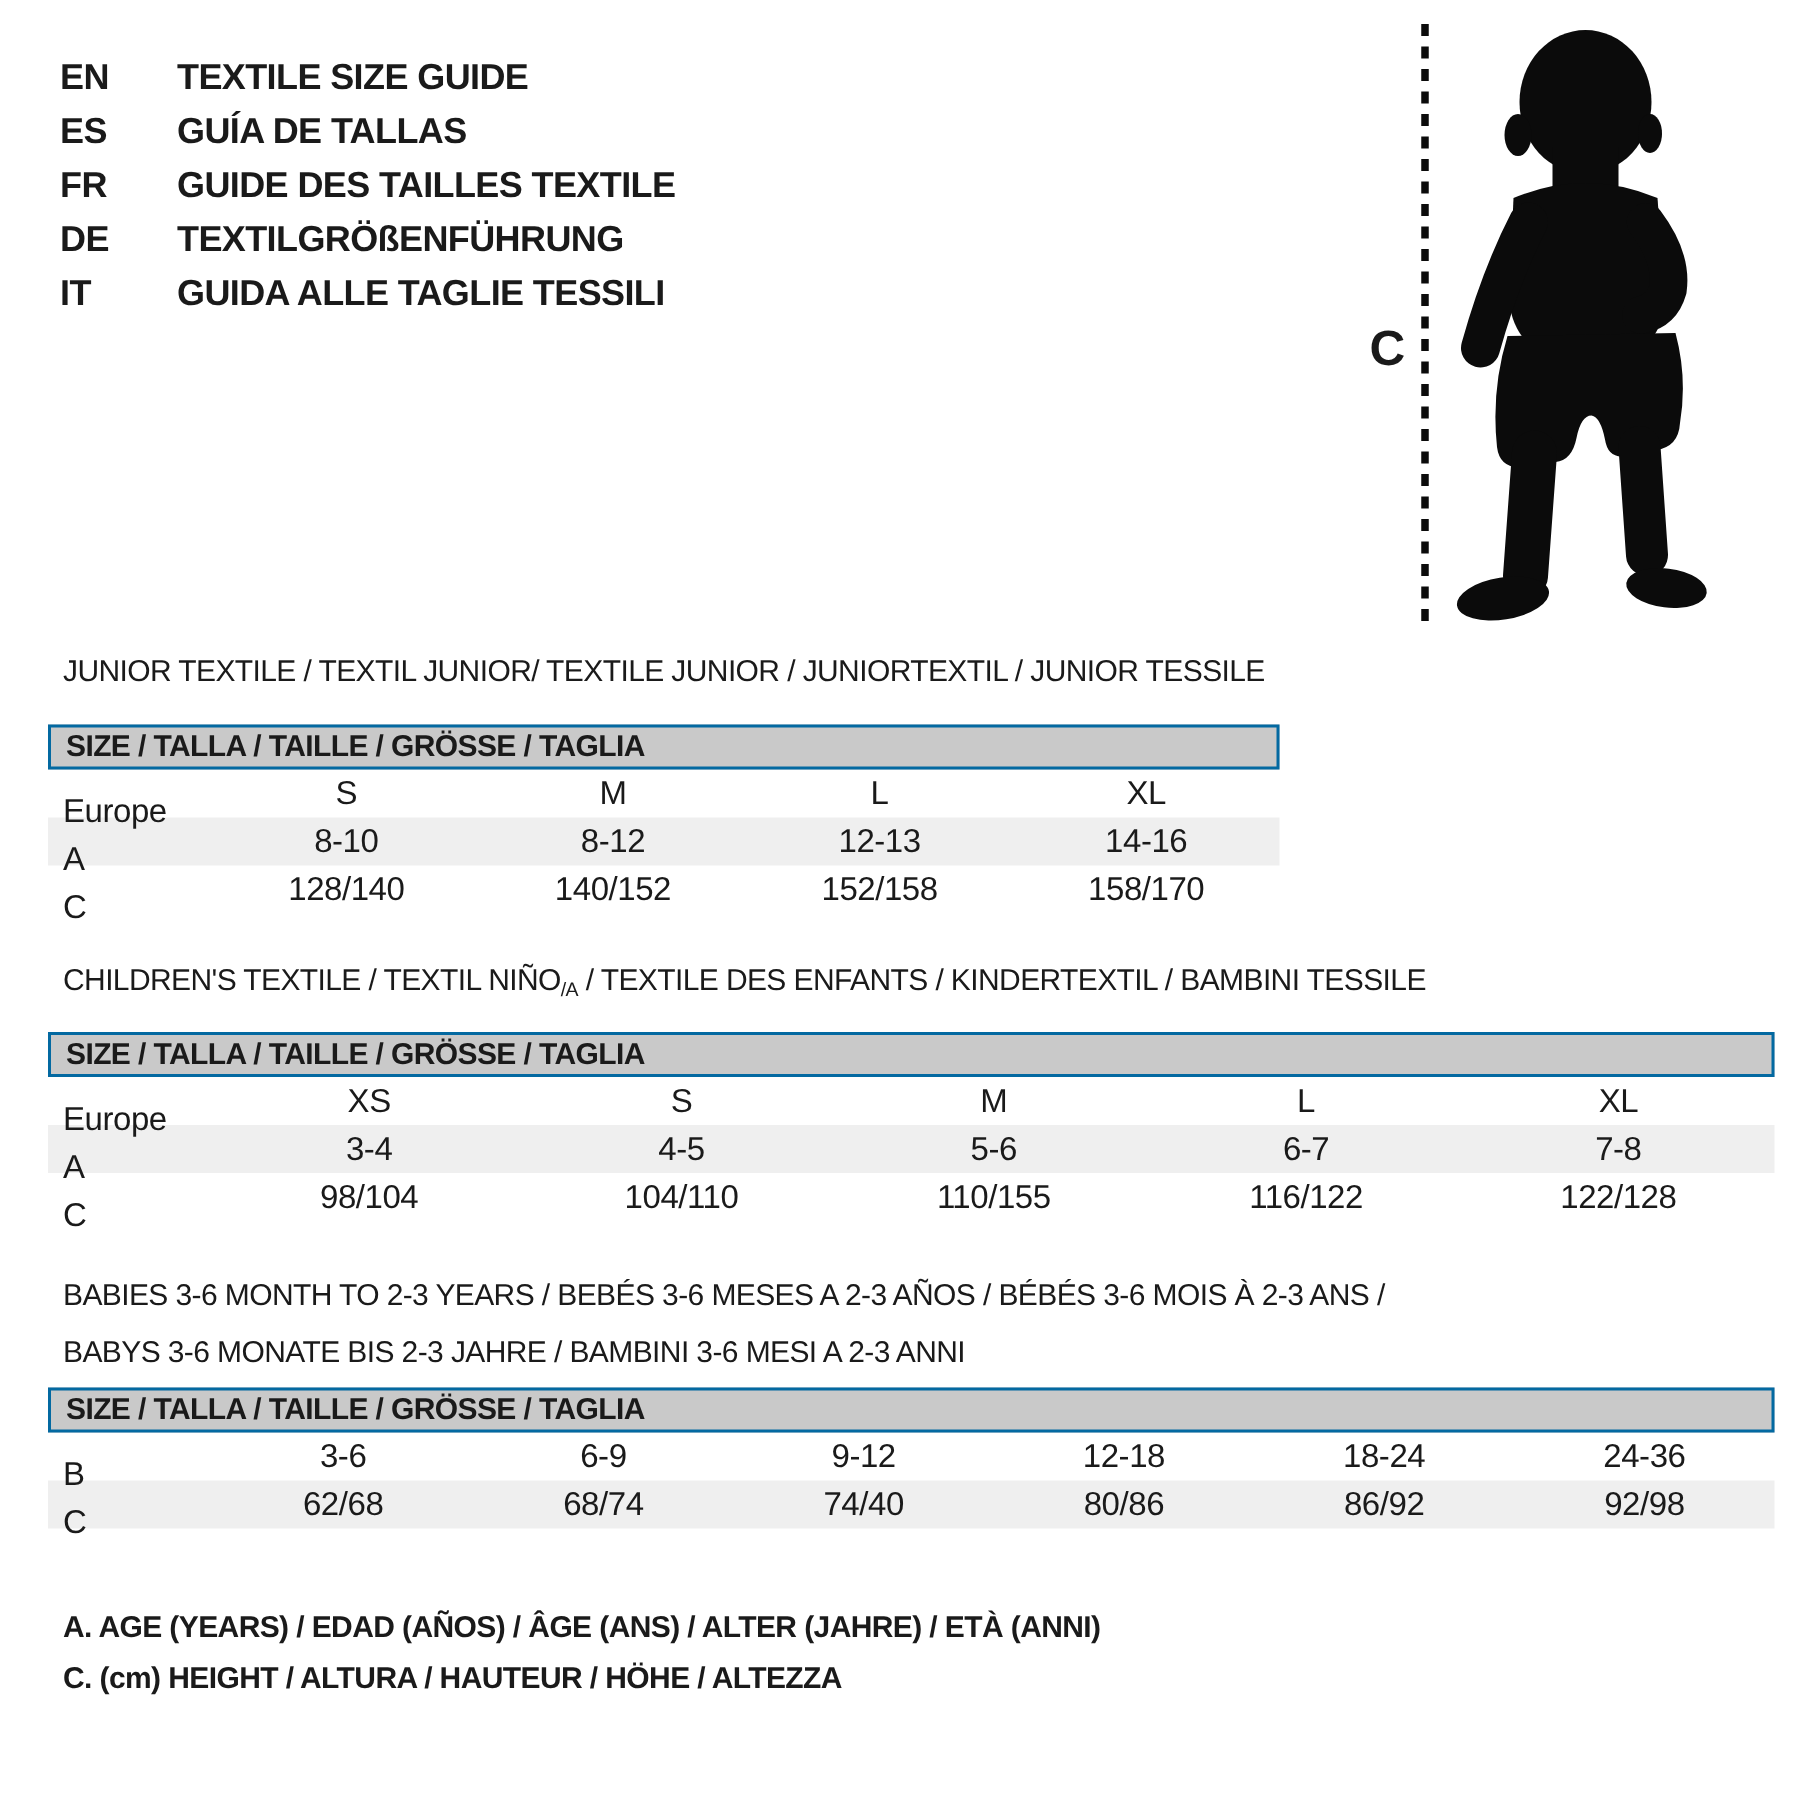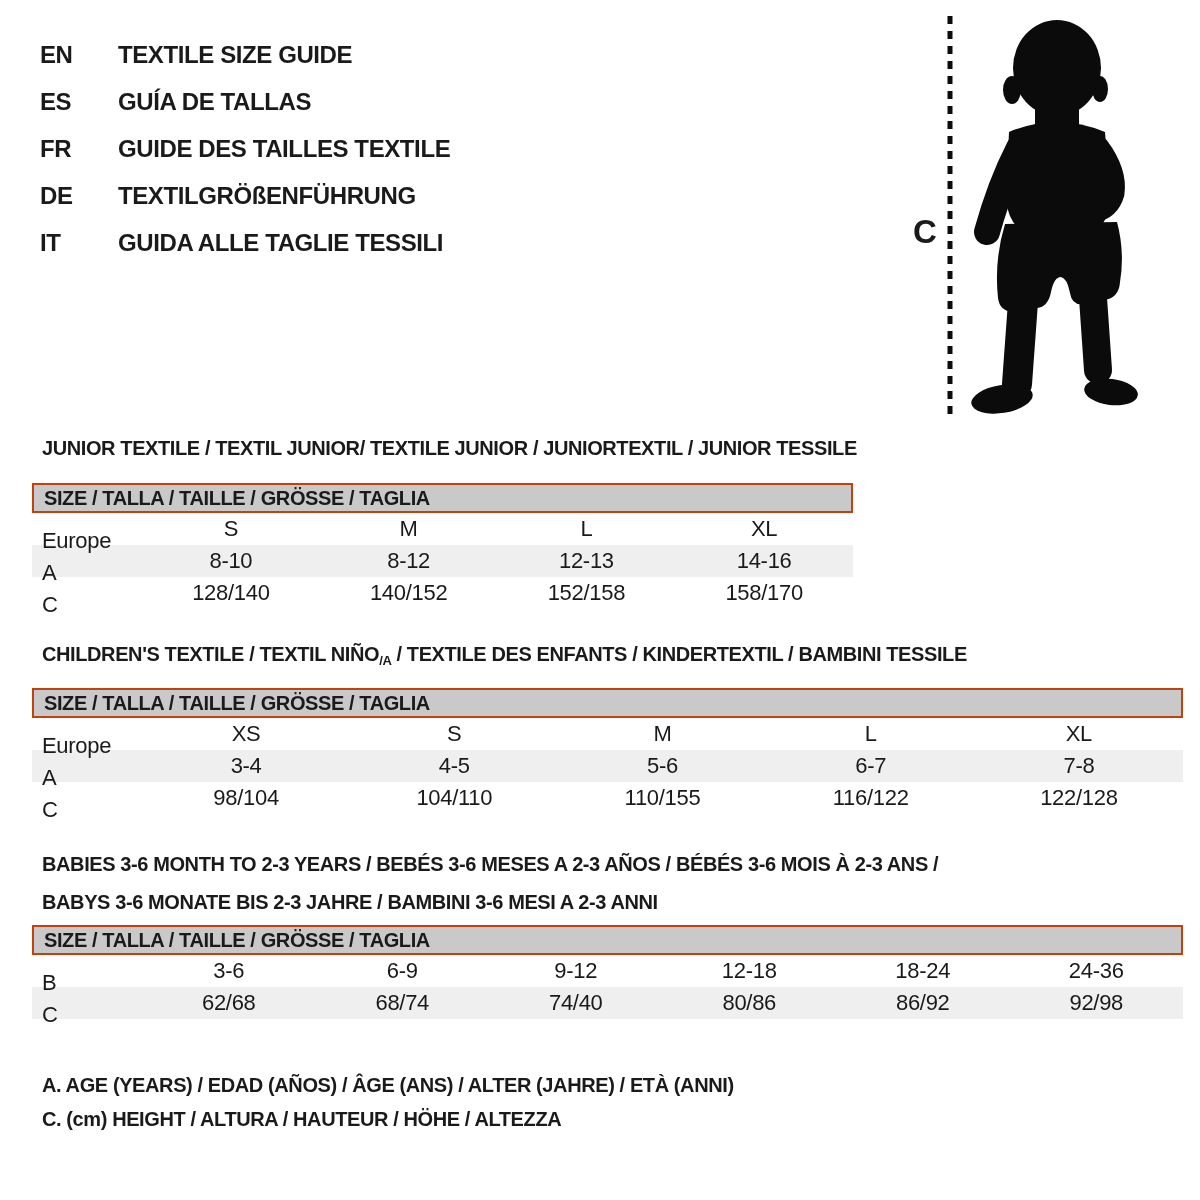--- a/index.html
+++ b/index.html
@@ -13,7 +13,7 @@
 
   
   .lang-block { position:absolute; left:40px; top:30px; }
-  .lang-row { display:flex; height:36px; align-items:flex-start;margin-top:11px; }
+  .lang-row { display:flex; height:36px; align-items:flex-end; }
   .lang-code, .lang-label {
     font-weight:bold; font-size:24px; letter-spacing:-0.4px; white-space:nowrap;
   }

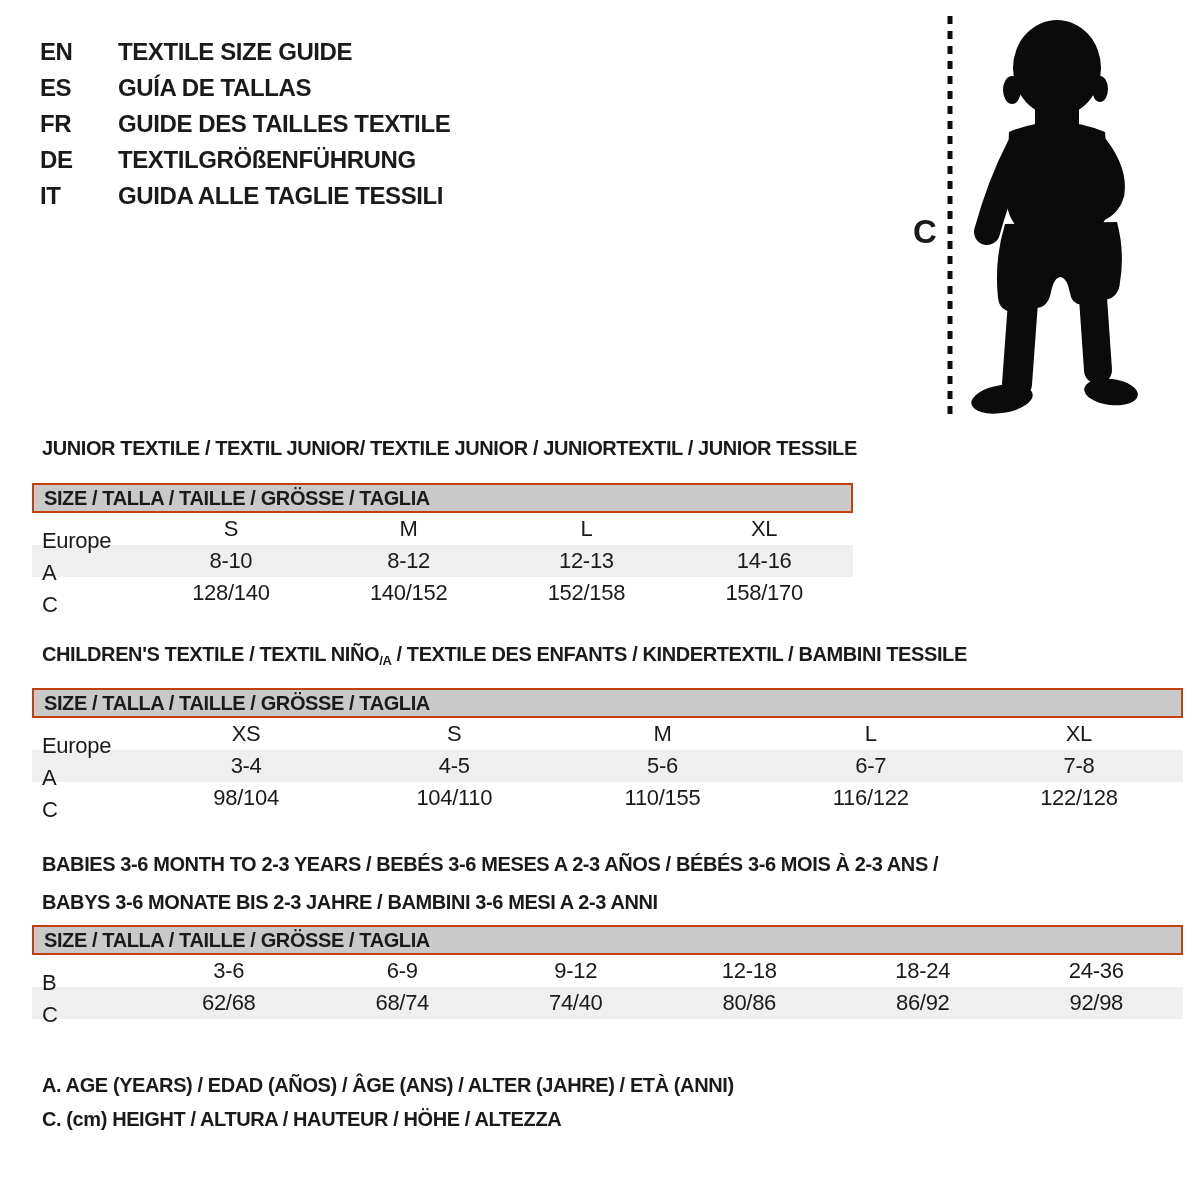--- a/index.html
+++ b/index.html
@@ -25,7 +25,7 @@
   
   .section-title {
     position:absolute; left:42px;
-    font-weight:bold; font-size:20px; letter-spacing:-0.4px;
+    font-weight:normal; font-size:20px; letter-spacing:-0.4px;
     white-space:nowrap; line-height:24px;
   }
   #title-junior   { top:436px; }

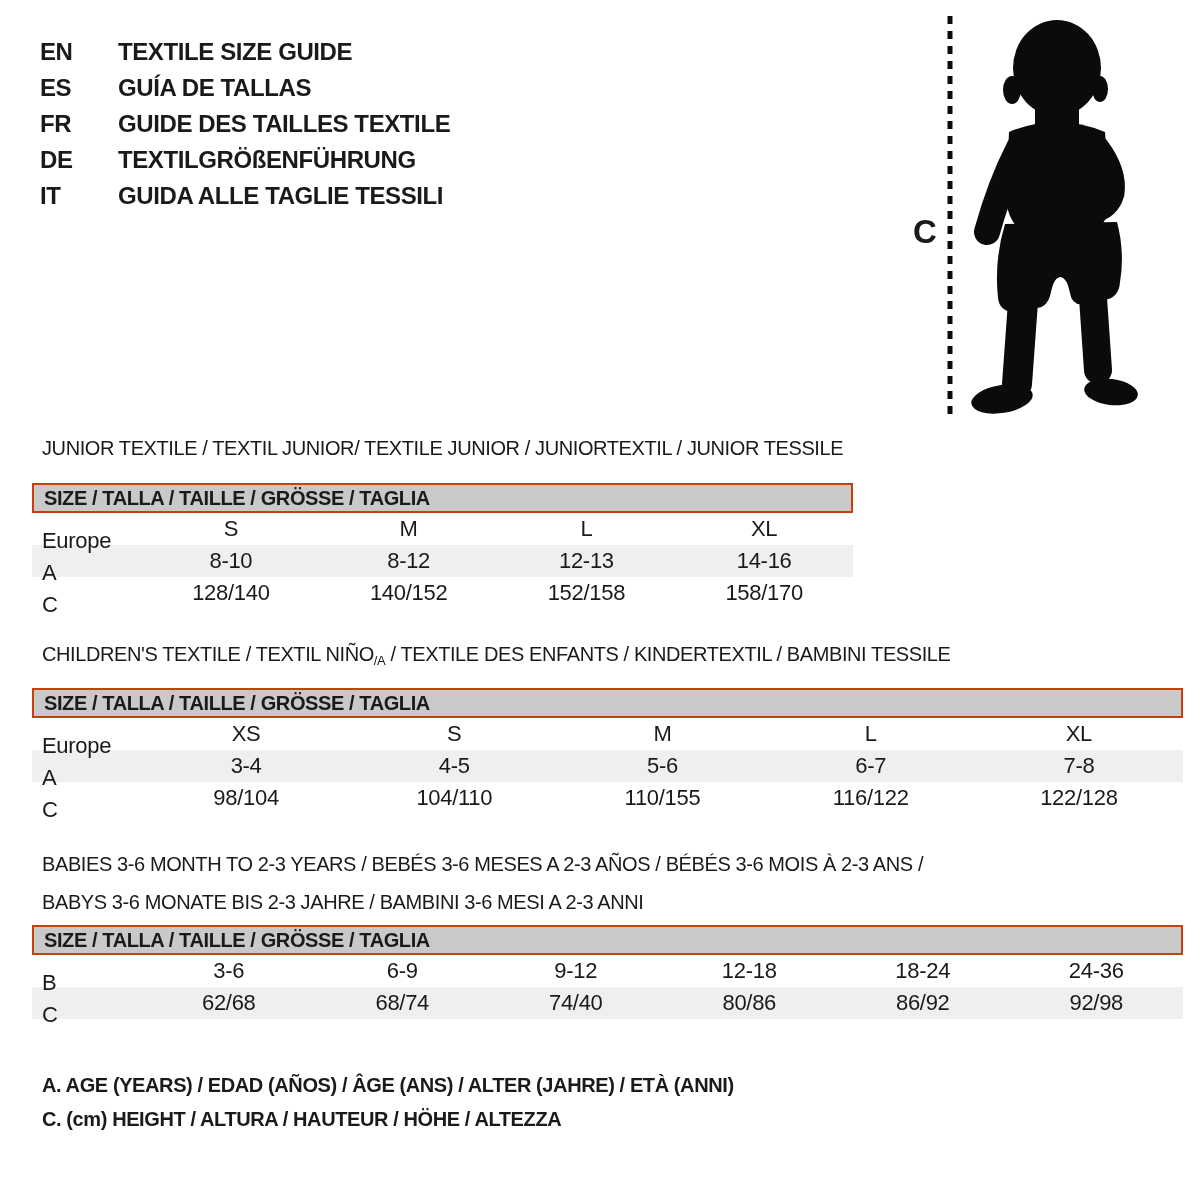--- a/index.html
+++ b/index.html
@@ -40,7 +40,7 @@
   #table-babies   { top:925px; width:1151px; }
 
   .size-bar {
-    height:30px; background:#c9c9c9; border:2px solid #c2410c;
+    height:30px; background:#c9c9c9; border:2px solid #0369a1;
     display:flex; align-items:center; padding-left:10px;
     font-weight:bold; font-size:20px; letter-spacing:-0.4px; white-space:nowrap;
   }

